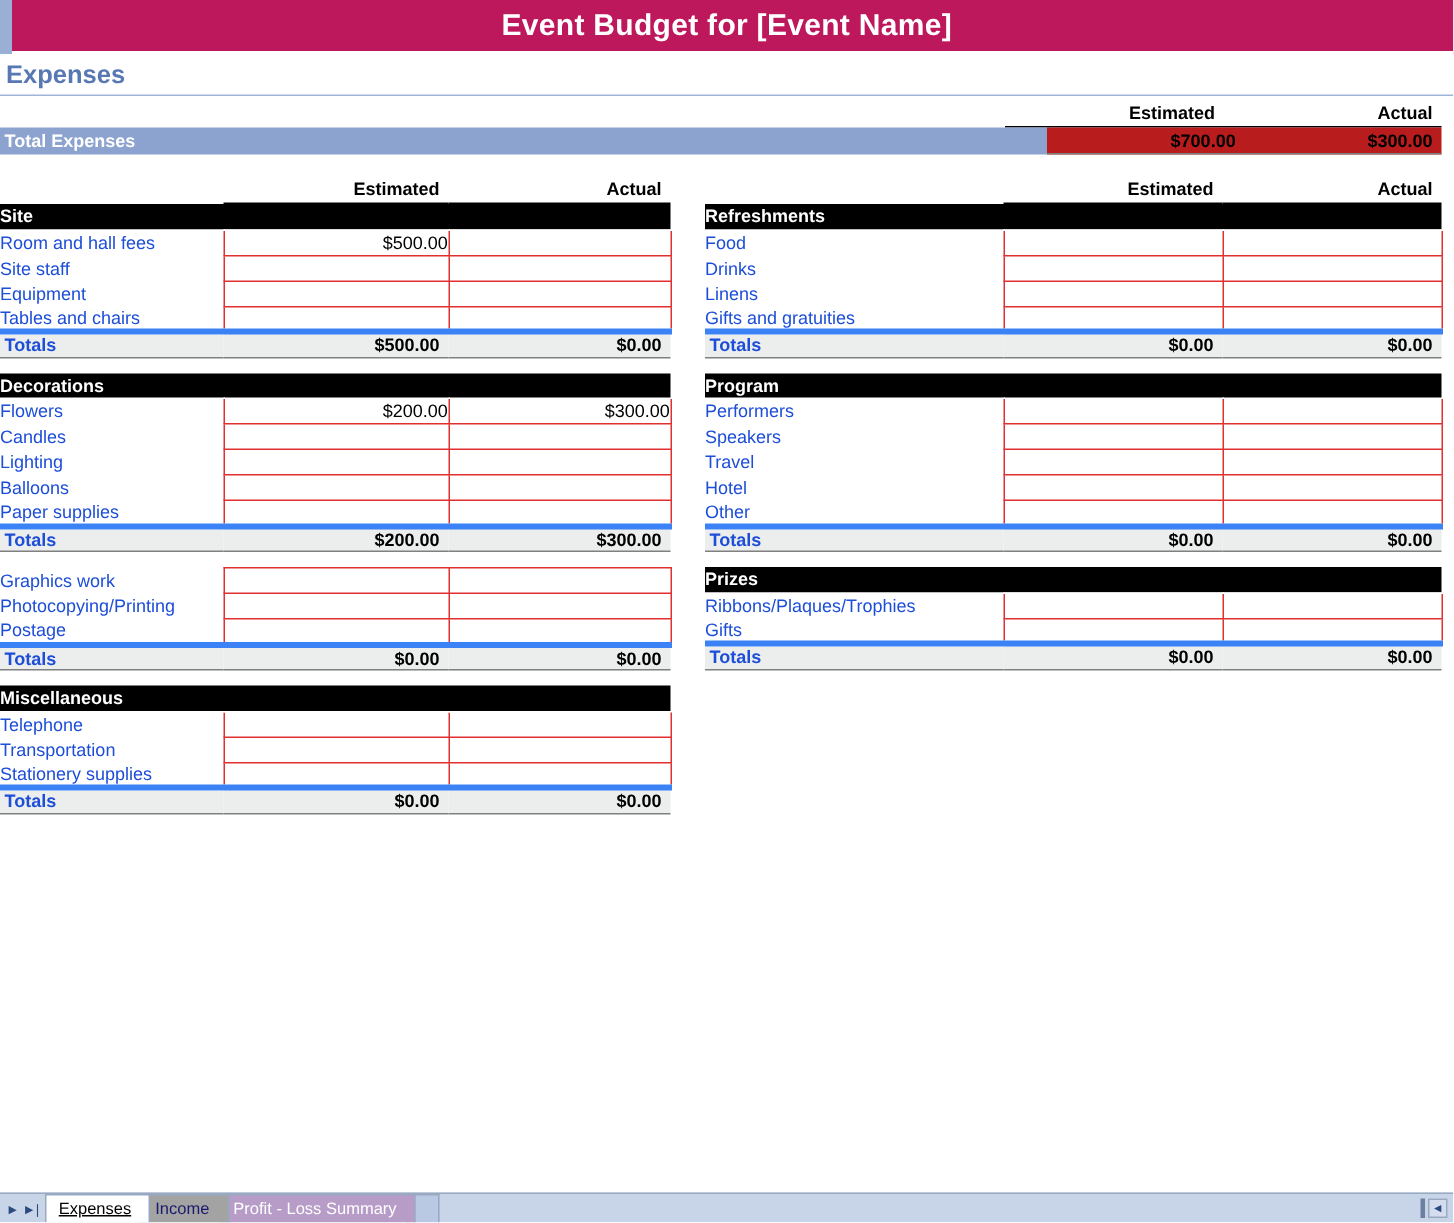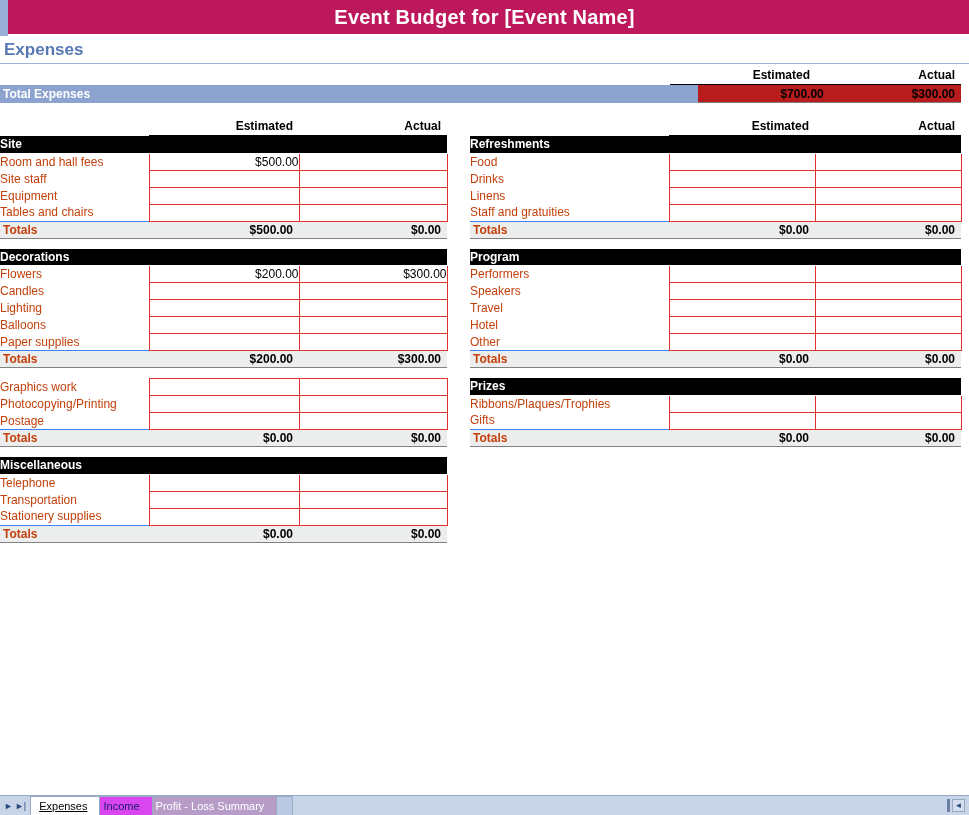--- a/index.html
+++ b/index.html
@@ -141,7 +141,7 @@
 
   .item-label {
     padding-left: 3px;
-    color: #c2410c;
+    color: #1d4ed8;
     white-space: nowrap;
     overflow: hidden;
   }

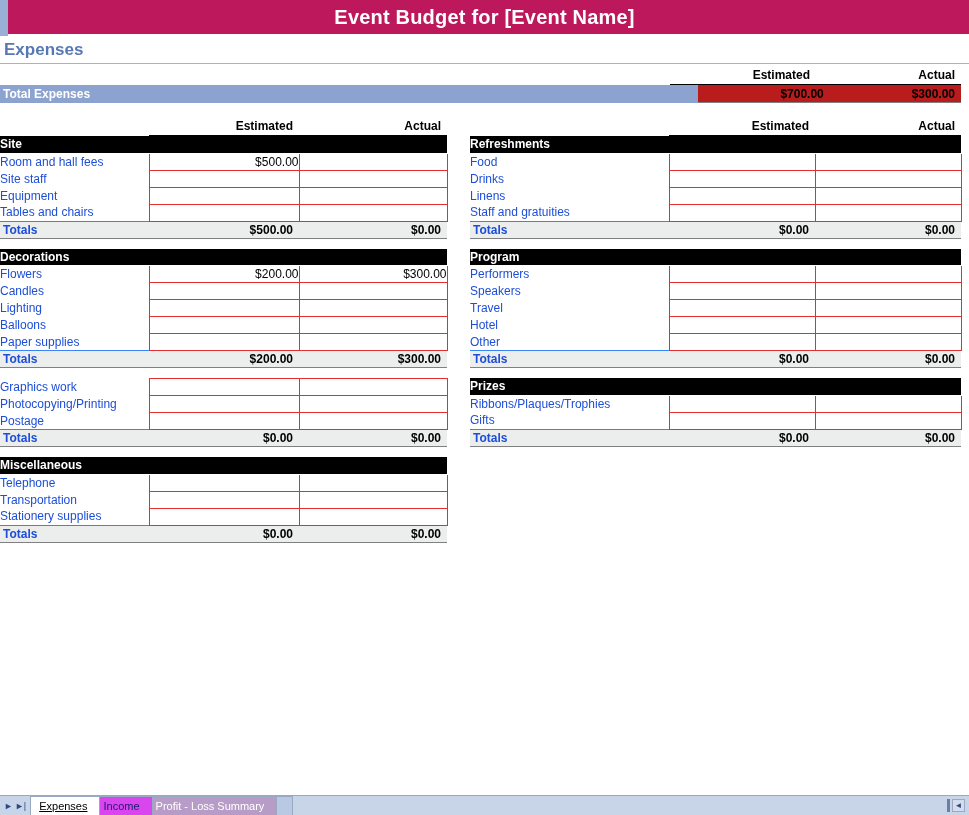--- a/index.html
+++ b/index.html
@@ -452,7 +452,7 @@
           <td class="cell-input"></td>
         </tr>
         <tr>
-          <td class="item-label">Staff and gratuities</td>
+          <td class="item-label">Gifts and gratuities</td>
           <td class="cell-input"></td>
           <td class="cell-input"></td>
         </tr>

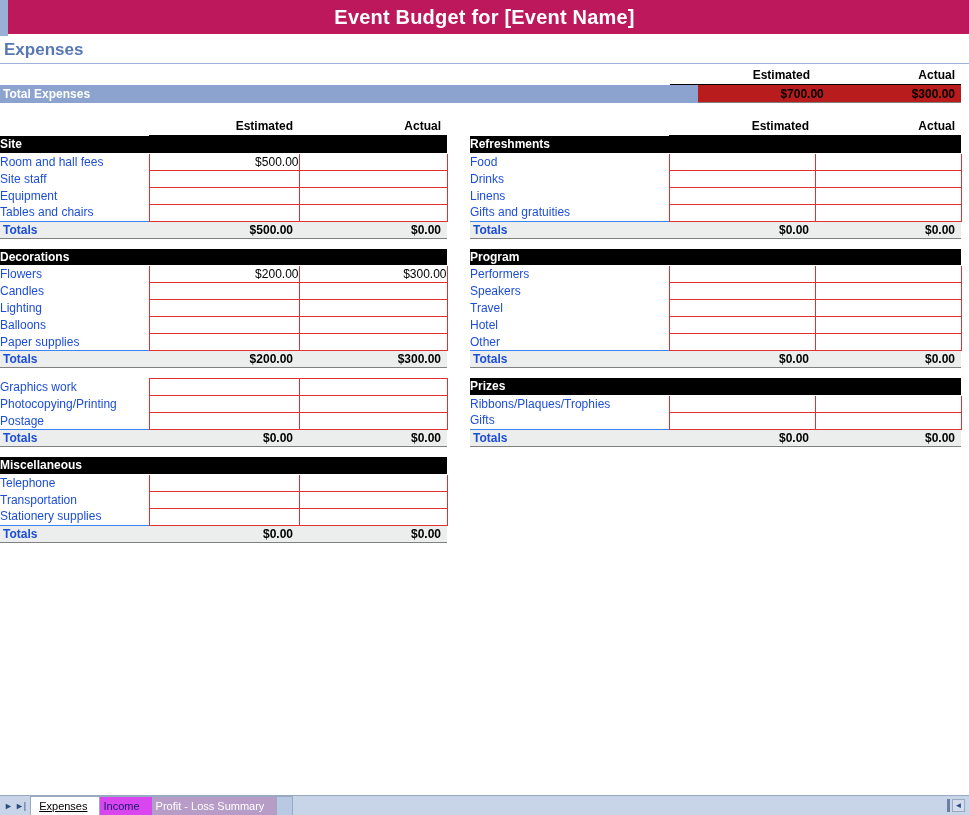--- a/index.html
+++ b/index.html
@@ -155,7 +155,7 @@
   .totals td {
     background: #eceded;
     font-weight: bold;
-    border-top: 1px solid #3b82f6;
+    border-top: 4px solid #3b82f6;
     border-bottom: 1px solid #808080;
   }
   .totals td.item-label { padding-left: 3px; }

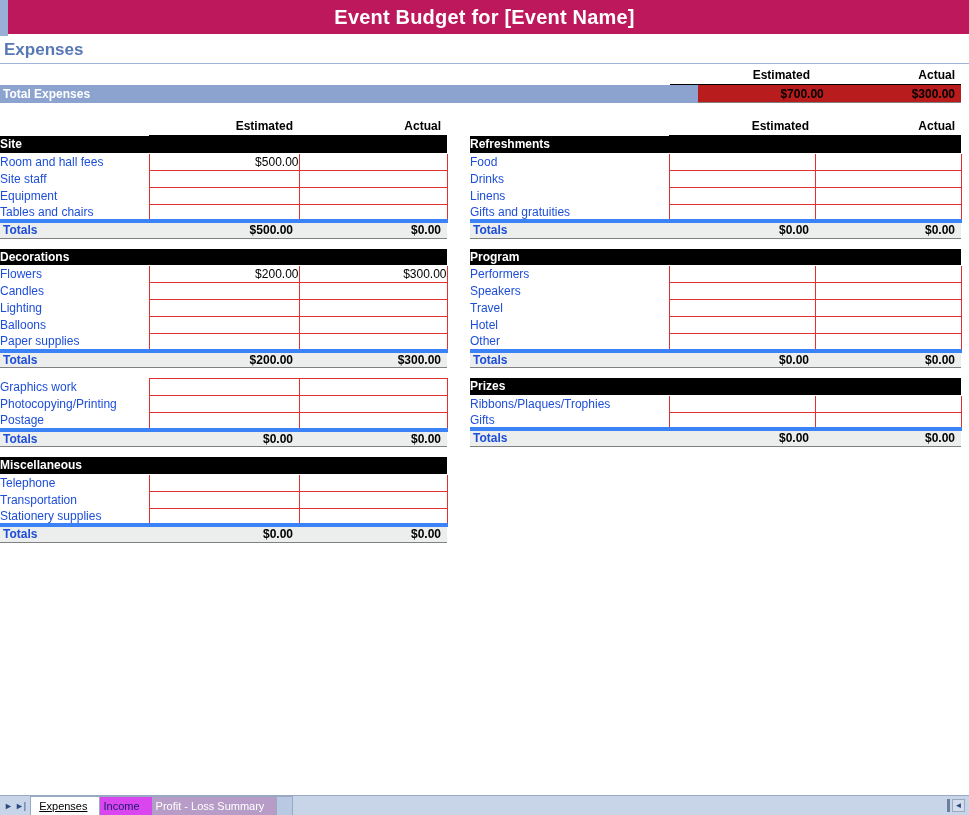--- a/index.html
+++ b/index.html
@@ -201,7 +201,7 @@
     text-decoration: underline;
     z-index: 3;
   }
-  .tab.t2 { background: #d946ef; z-index: 2; text-align: center; }
+  .tab.t2 { background: #a3a3a3; z-index: 2; text-align: center; }
   .tab.t3 { background: #b79cc8; color: #ffffff; z-index: 1; }
   .tab-end {
     width: 22px;

